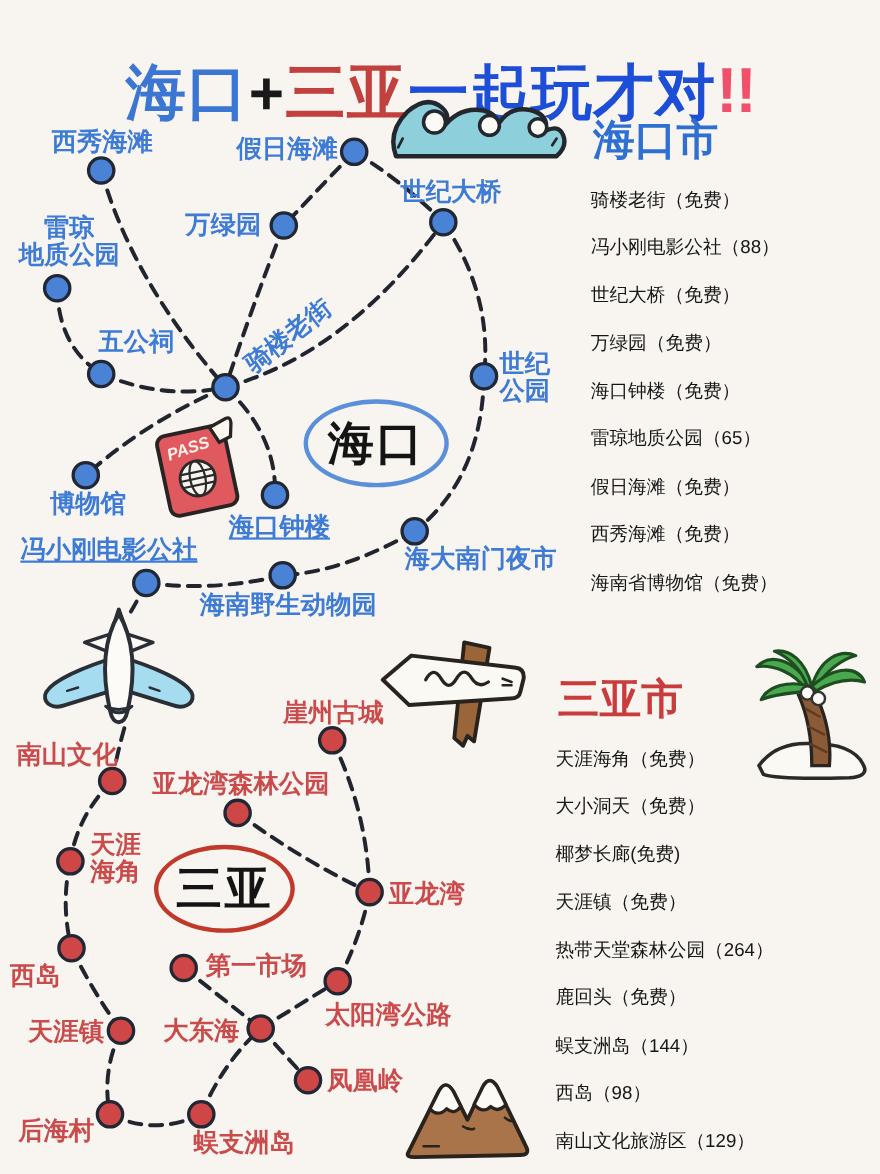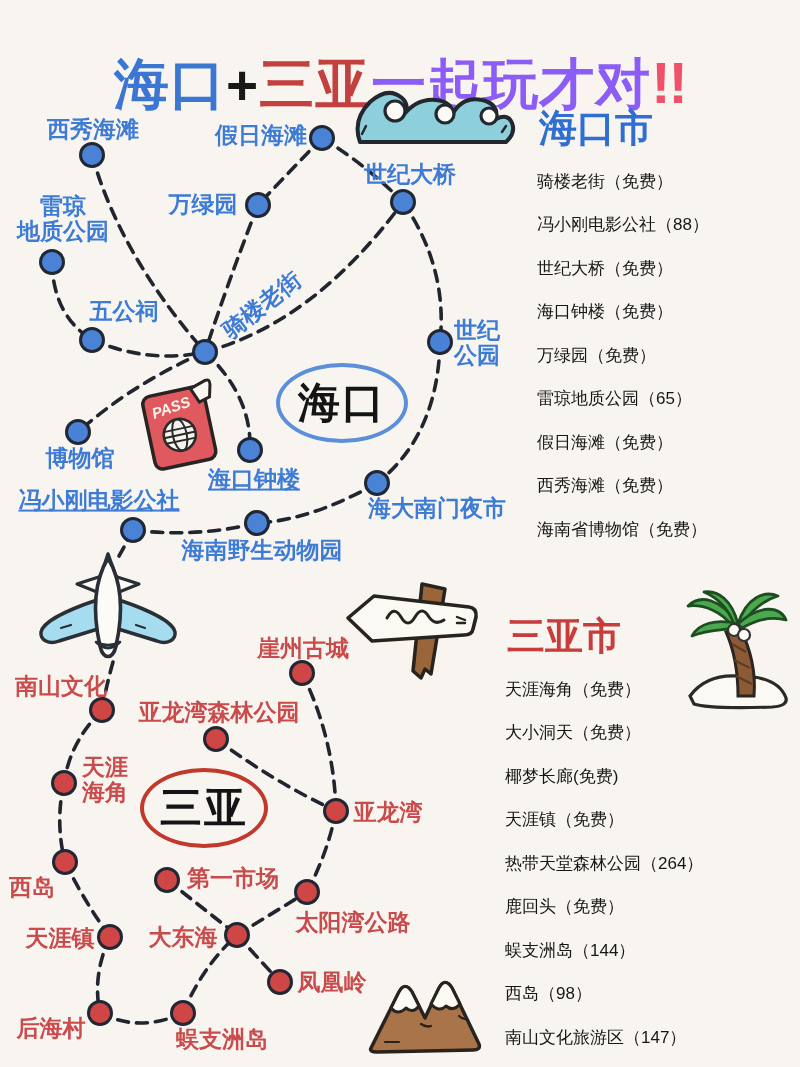--- a/index.html
+++ b/index.html
@@ -90,7 +90,7 @@
     <span class="seg blue" style="color: rgb(59, 118, 211);">海口</span>
     <span class="seg black" style="color: rgb(25, 25, 25);">+</span>
     <span class="seg red" style="color: rgb(194, 65, 63);">三亚</span>
-    <span class="seg black" style="color: #8b5cf6;">一起玩才对</span>
+    <span class="seg black" style="color: #1d4ed8;">一起玩才对</span>
     <span class="seg pink" style="color: rgb(240, 80, 106);">!!</span>
   </h1>
 

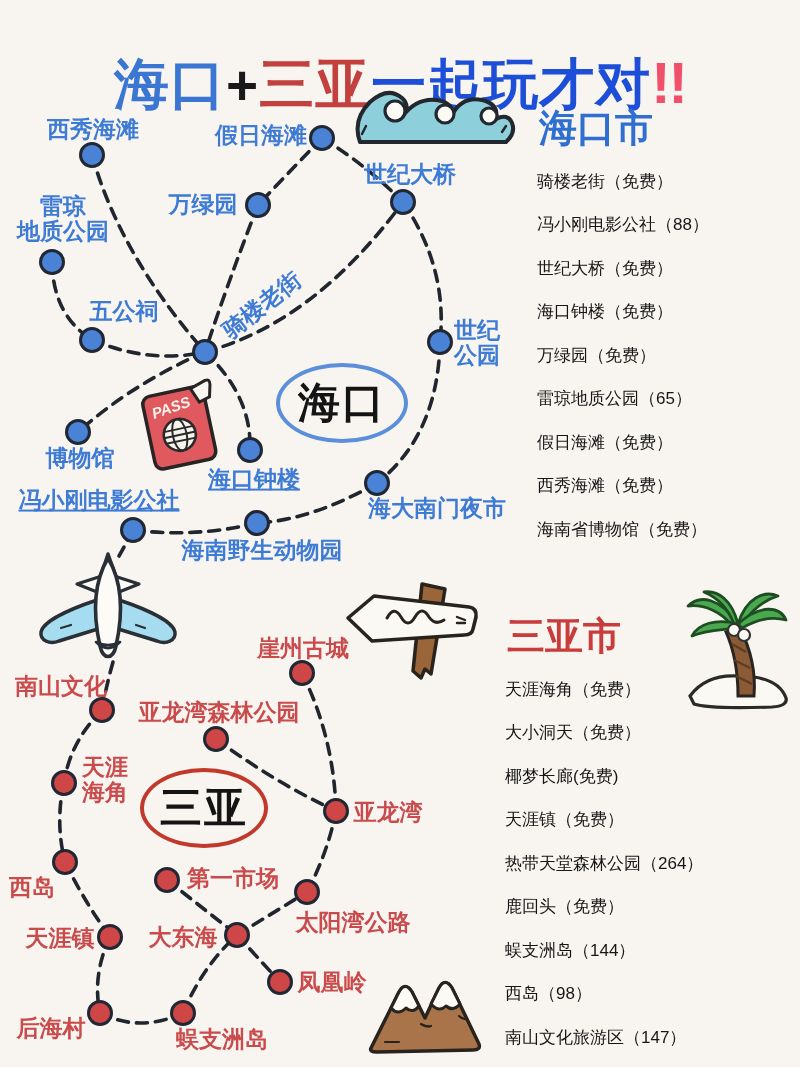--- a/index.html
+++ b/index.html
@@ -165,8 +165,8 @@
       <li>骑楼老街（免费）</li>
       <li>冯小刚电影公社（88）</li>
       <li>世纪大桥（免费）</li>
+      <li>万绿园（免费）</li>
       <li>海口钟楼（免费）</li>
-      <li>万绿园（免费）</li>
       <li>雷琼地质公园（65）</li>
       <li>假日海滩（免费）</li>
       <li>西秀海滩（免费）</li>

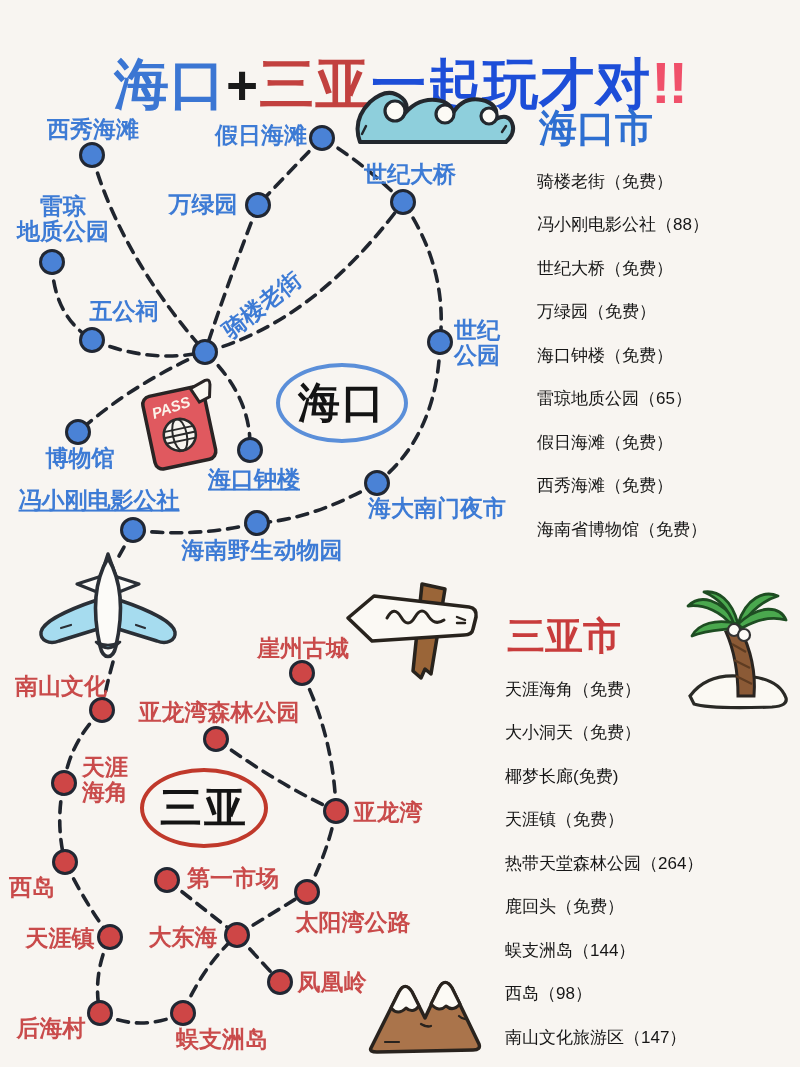--- a/index.html
+++ b/index.html
@@ -184,7 +184,7 @@
       <li>鹿回头（免费）</li>
       <li>蜈支洲岛（144）</li>
       <li>西岛（98）</li>
-      <li>南山文化旅游区（147）</li>
+      <li>南山文化旅游区（129）</li>
     </ul>
 </div>
 

